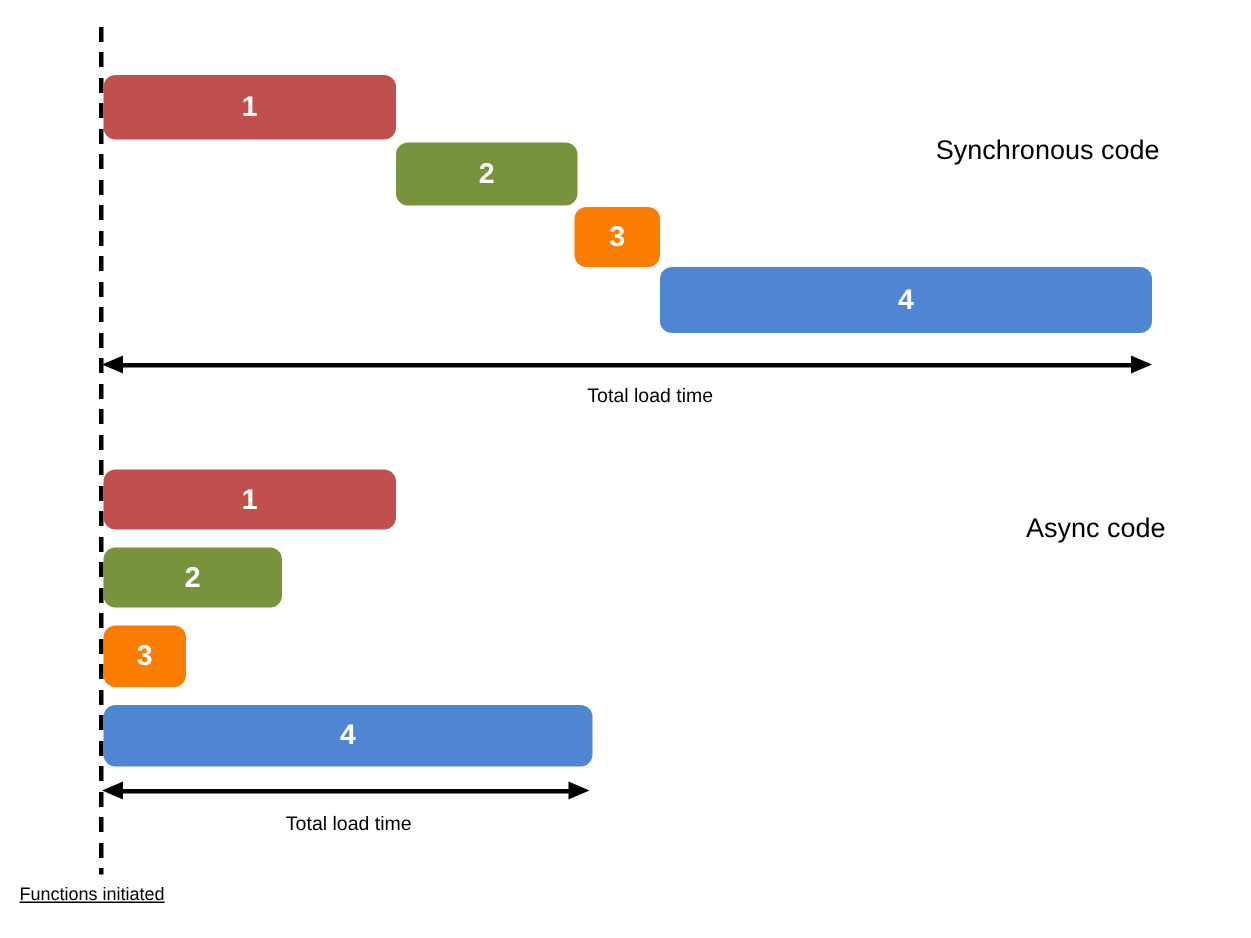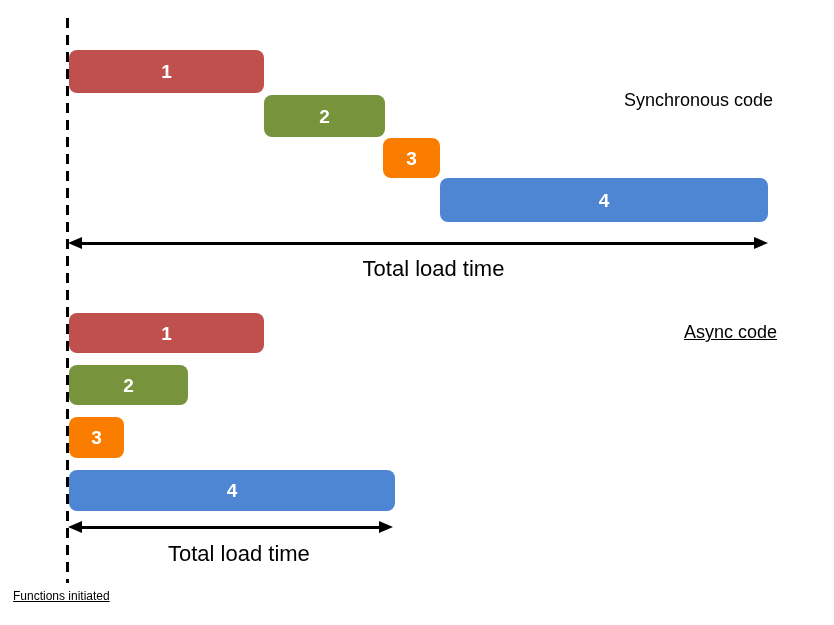--- a/index.html
+++ b/index.html
@@ -66,7 +66,7 @@
   
   .arrow-label {
     position: absolute;
-    font-size: 22px;
+    font-size: 13px;
     text-align: center;
     white-space: nowrap;
   }

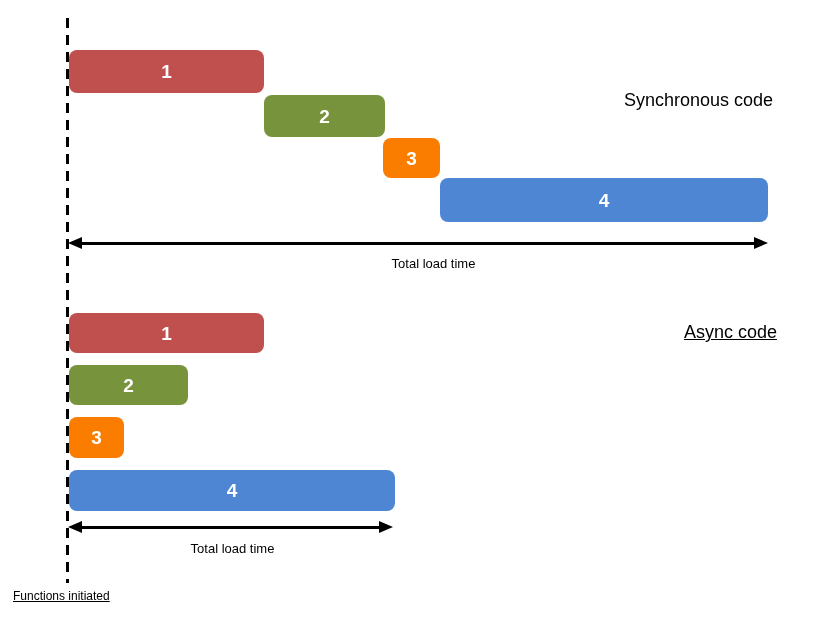--- a/index.html
+++ b/index.html
@@ -45,7 +45,7 @@
     white-space: nowrap;
   }
   .title-sync  { top: 58px;  right: 61px; margin-top: 32px; }
-  .title-async { top: 322px; right: 57px; text-decoration: underline; }
+  .title-async { top: 342px; right: 57px; }
   
   .total-arrow { position: absolute; height: 13px; }
   .total-arrow .shaft {

